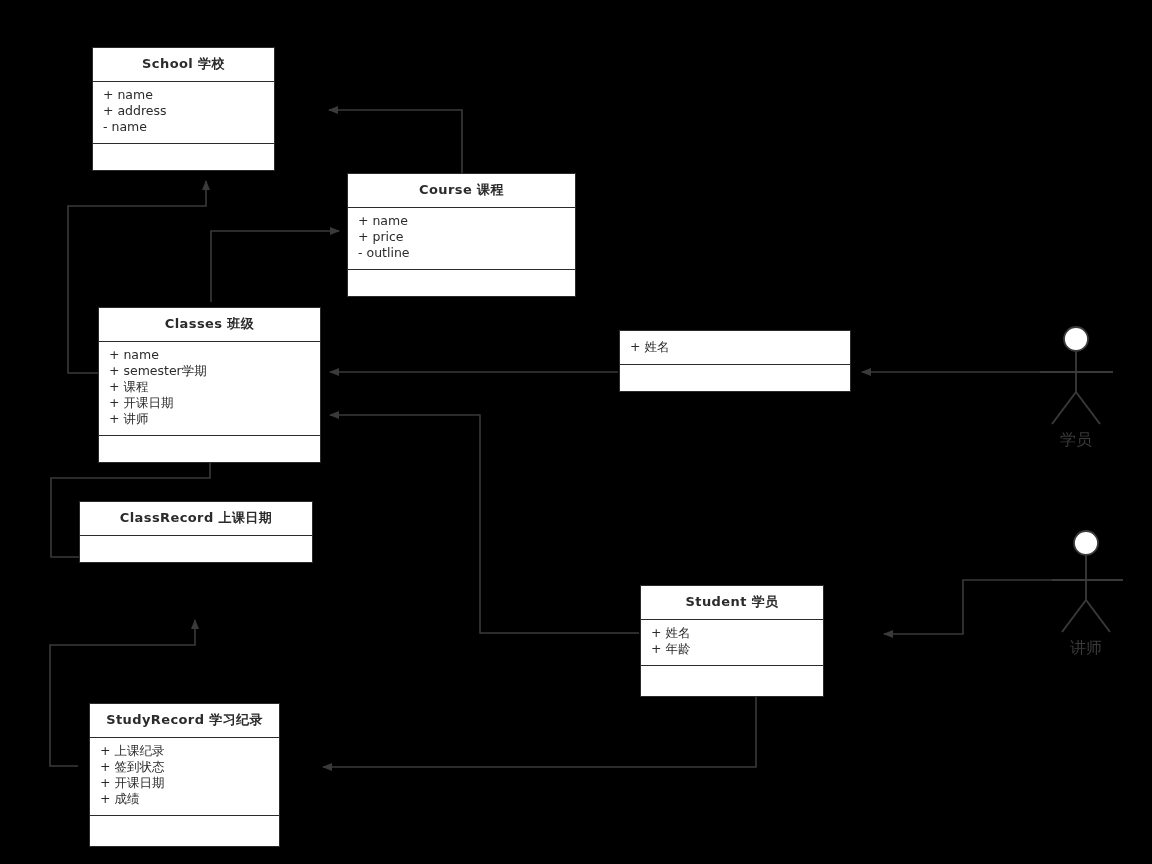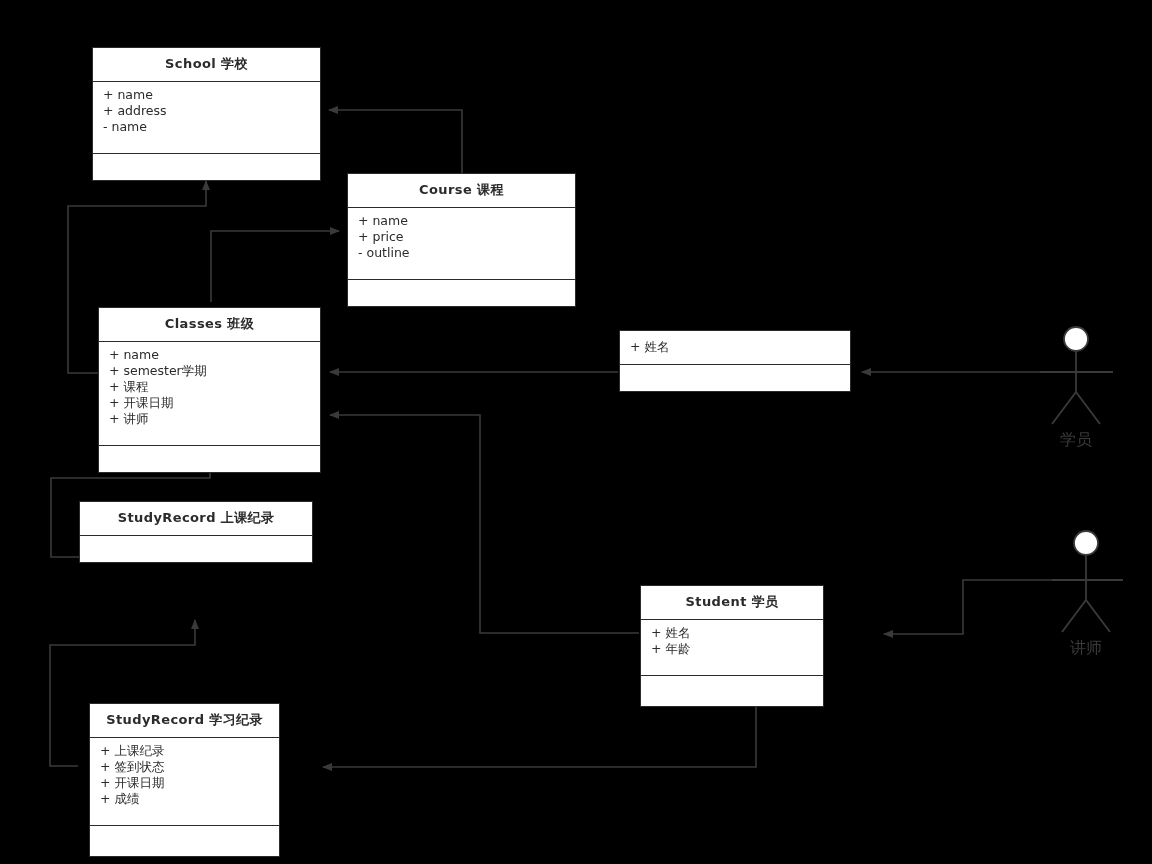--- a/index.html
+++ b/index.html
@@ -83,7 +83,7 @@
     </g>
   </svg>
 
-  <div class="uml-class" style="left:92px;top:47px;width:229px;">
+  <div class="uml-class" style="left:92px;top:47px;width:183px;">
     <div class="uml-title">School 学校</div>
     <div class="uml-attrs">
       <div class="uml-attr">+ name</div>

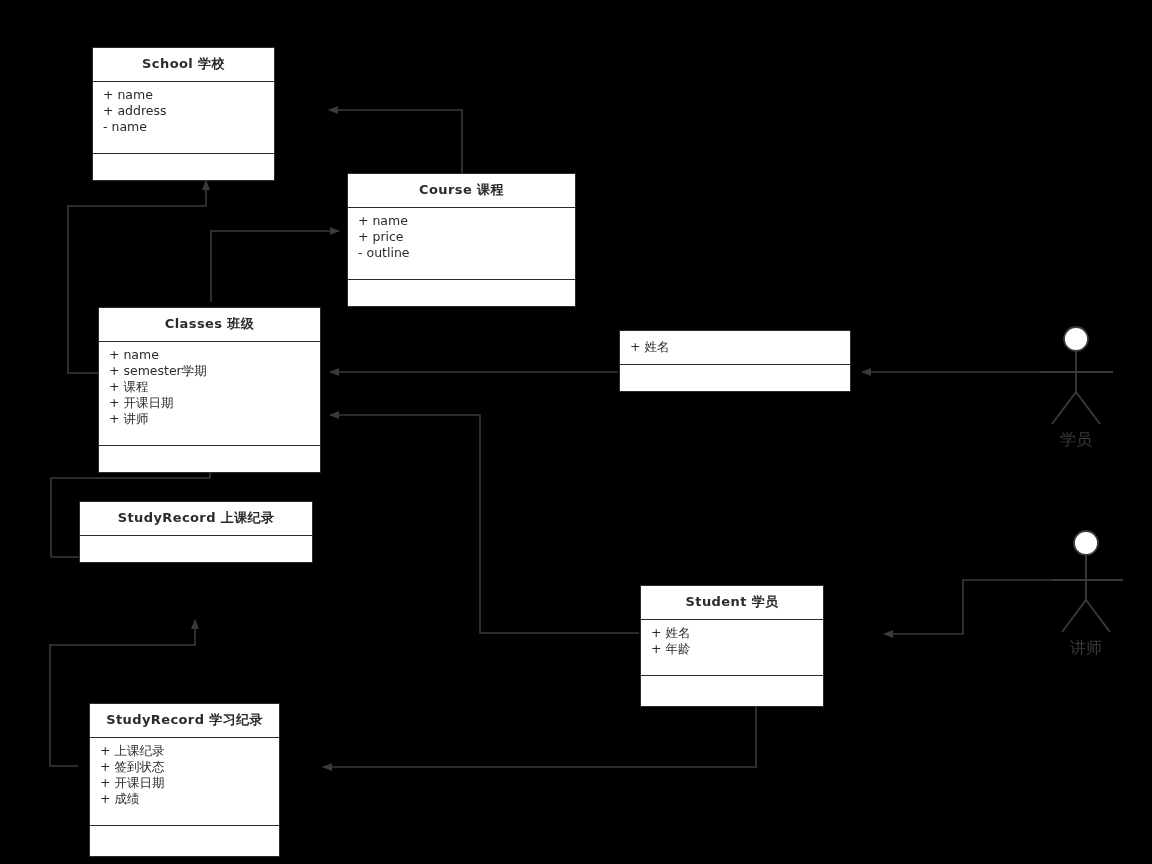--- a/index.html
+++ b/index.html
@@ -21,7 +21,7 @@
     letter-spacing:.4px;white-space:nowrap;
   }
   .uml-attrs{
-    border-bottom:1px solid #2b2b2b;padding:5px 10px 18px 10px;
+    border-bottom:1px solid #2b2b2b;padding:5px 10px 8px 10px;
   }
   .uml-attr{font-size:12.5px;color:#2b2b2b;line-height:16px;white-space:nowrap;}
   .uml-ops{min-height:26px;}

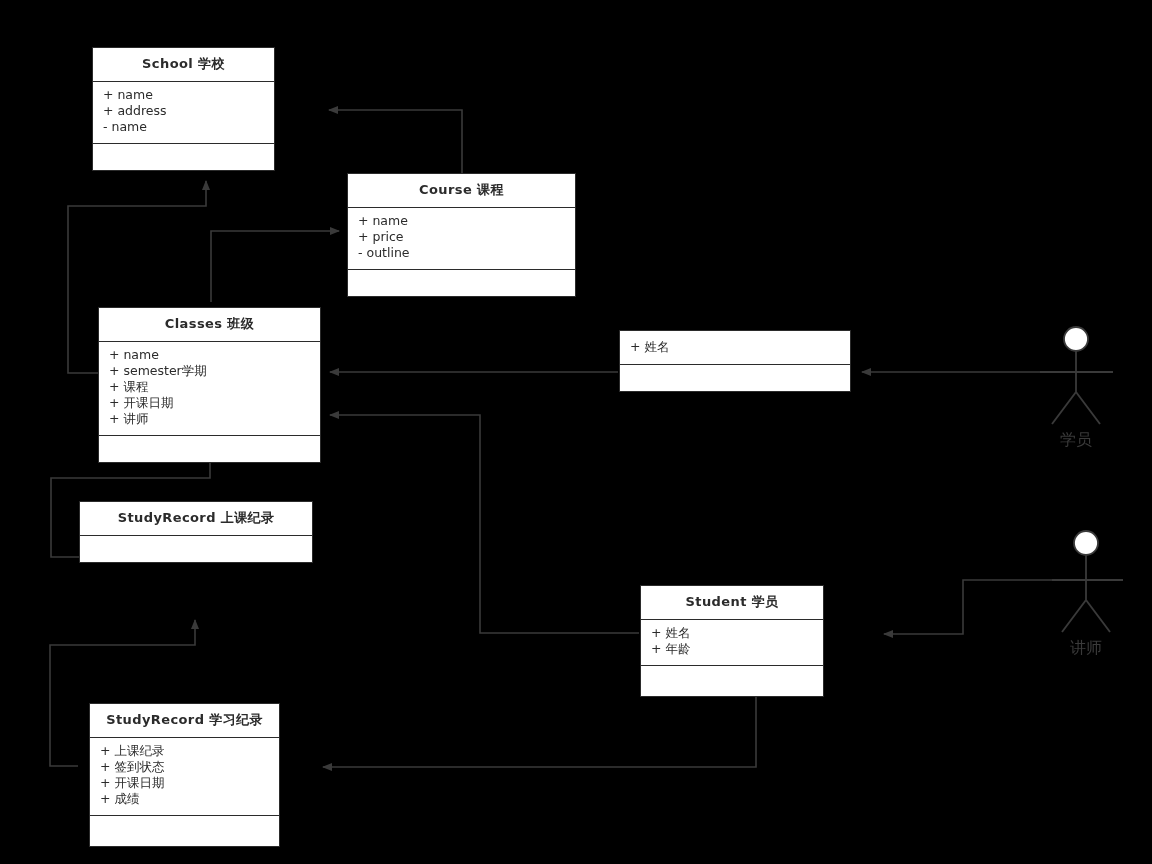--- a/index.html
+++ b/index.html
@@ -123,7 +123,7 @@
   </div>
 
   <div class="uml-class" style="left:79px;top:501px;width:234px;">
-    <div class="uml-title">StudyRecord 上课纪录</div>
+    <div class="uml-title">ClassRecord 上课日期</div>
     <div class="uml-ops"></div>
   </div>
 

